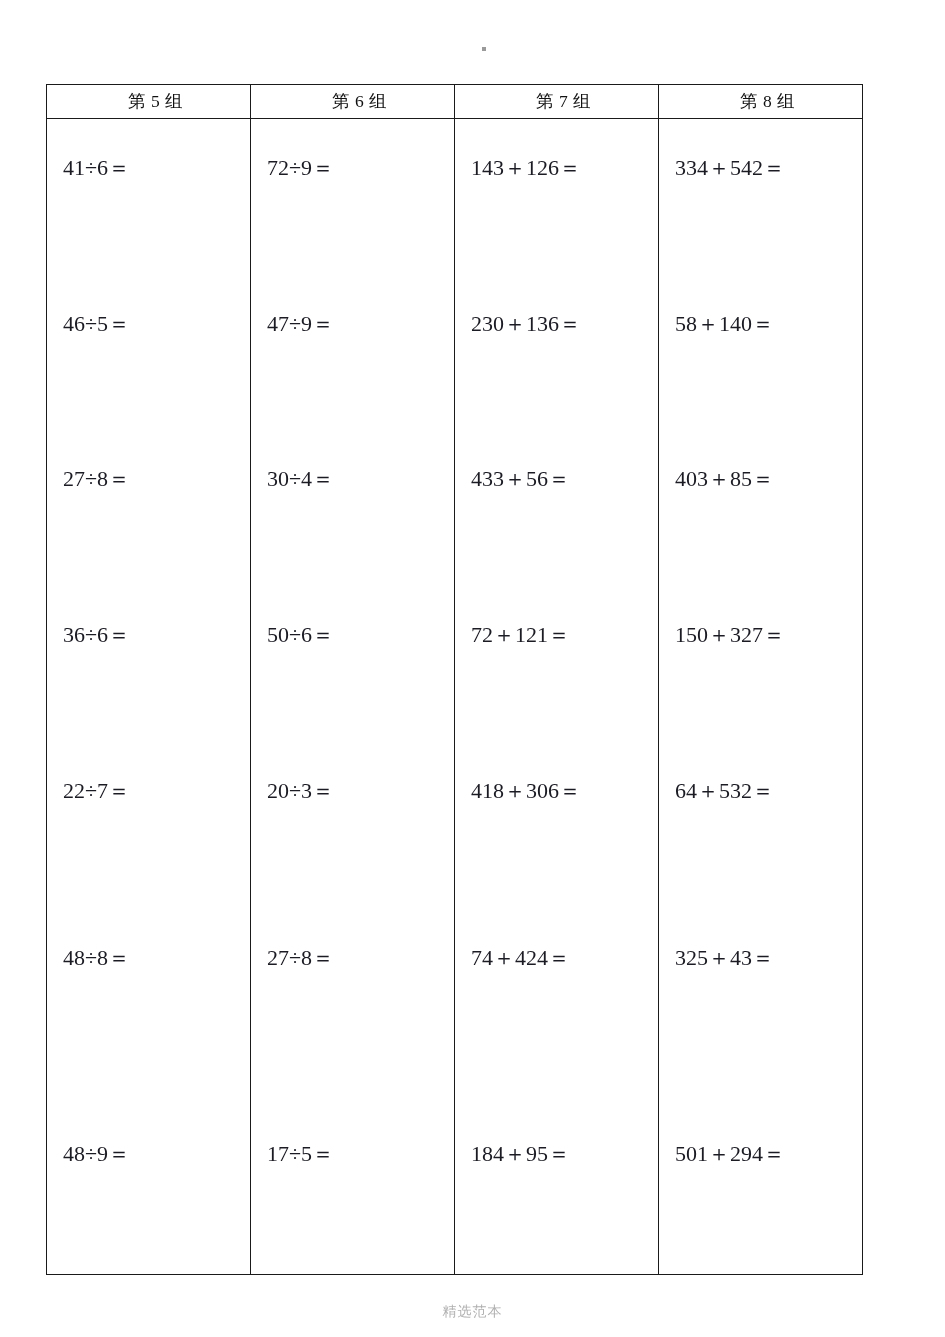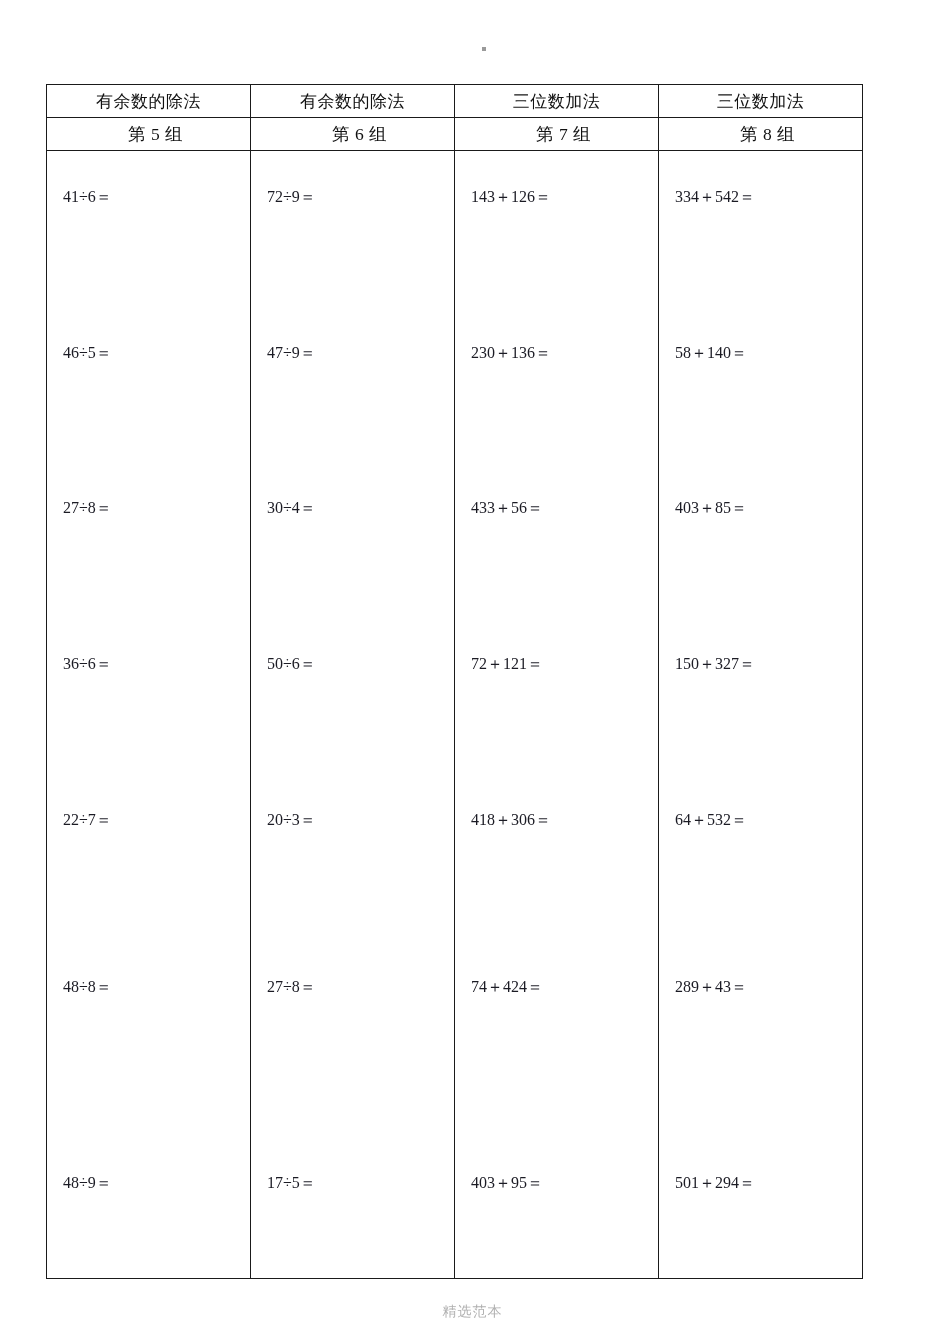--- a/index.html
+++ b/index.html
@@ -112,12 +112,6 @@
   </colgroup>
   <tbody>
     <tr>
-      <td class="hdr-cell">有余数的除法</td>
-      <td class="hdr-cell">有余数的除法</td>
-      <td class="hdr-cell">三位数加法</td>
-      <td class="hdr-cell">三位数加法</td>
-    </tr>
-    <tr>
       <td class="hdr-cell group">第 5 组</td>
       <td class="hdr-cell group">第 6 组</td>
       <td class="hdr-cell group">第 7 组</td>

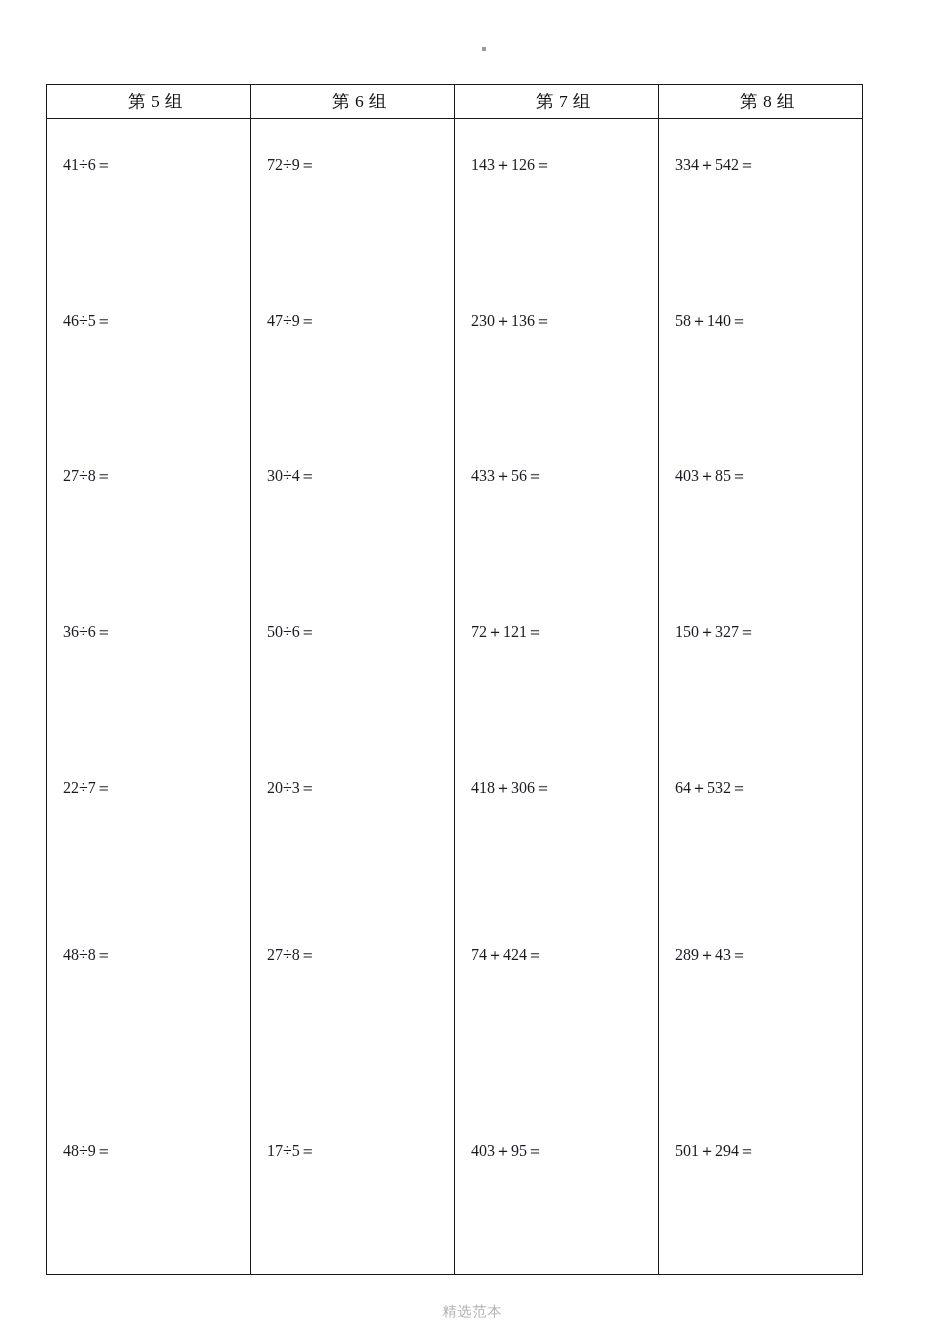--- a/index.html
+++ b/index.html
@@ -73,7 +73,7 @@
   .prob-item {
     position: absolute;
     left: 16px;
-    font-size: 16px;
+    font-size: 22px;
     color: #1b1b24;
     white-space: nowrap;
     line-height: 1;

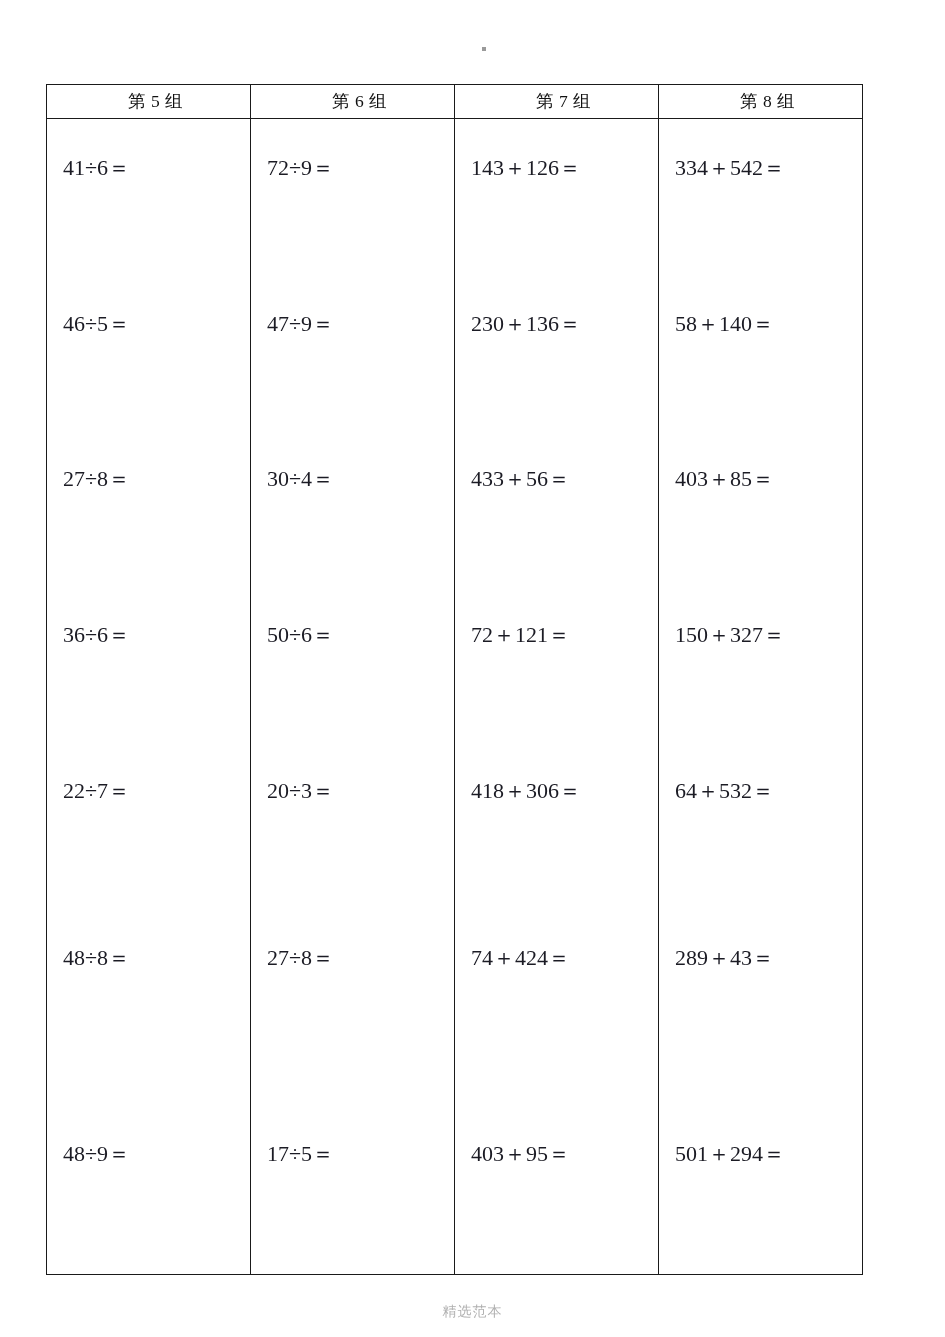--- a/index.html
+++ b/index.html
@@ -158,7 +158,7 @@
           <li class="prob-item r2">403＋85＝</li>
           <li class="prob-item r3">150＋327＝</li>
           <li class="prob-item r4">64＋532＝</li>
-          <li class="prob-item r5">289＋43＝</li>
+          <li class="prob-item r5">325＋43＝</li>
           <li class="prob-item r6">501＋294＝</li>
         </ul>
       </td>

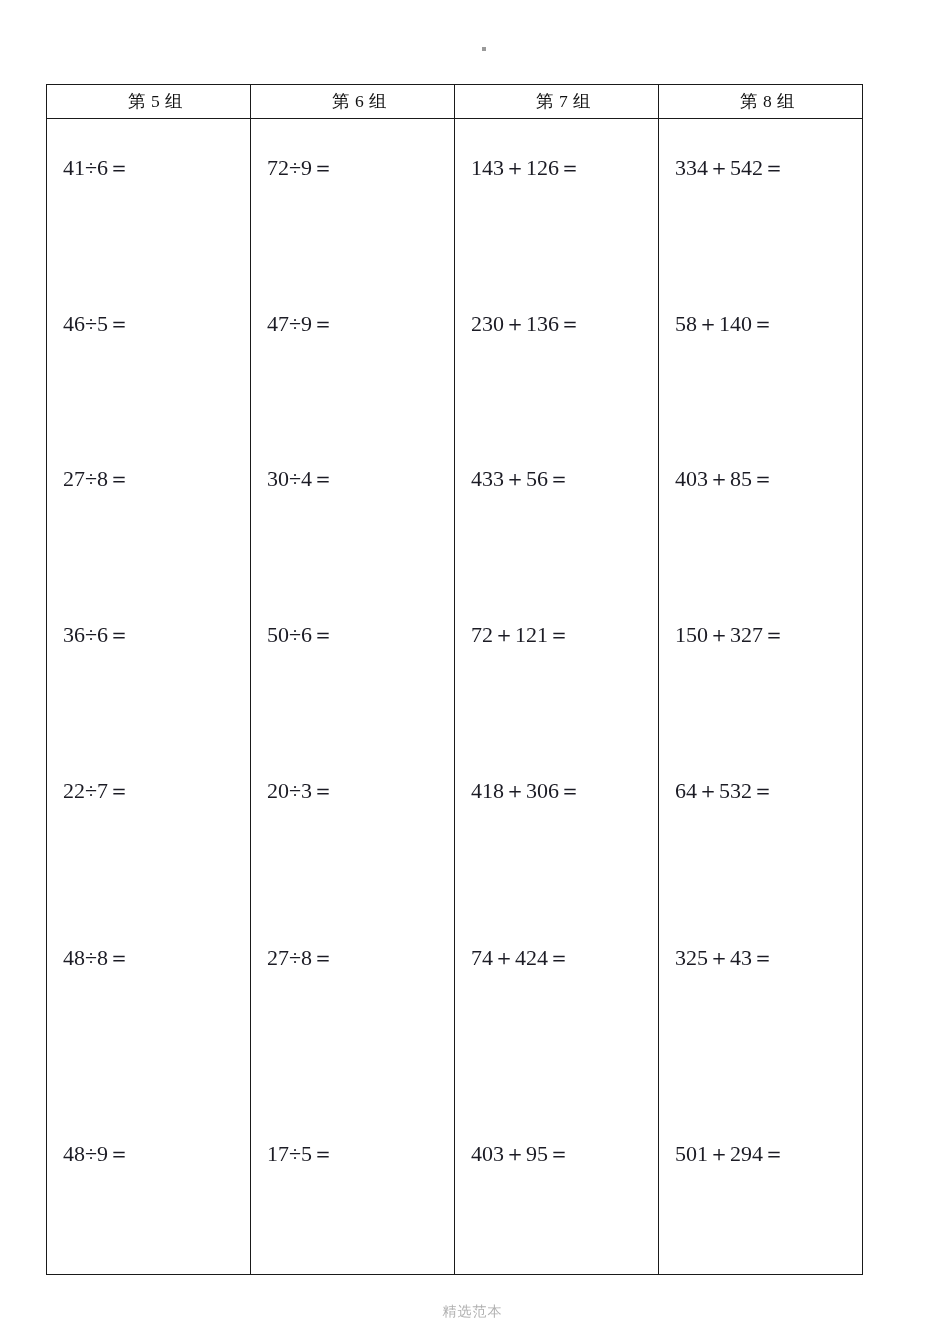--- a/index.html
+++ b/index.html
@@ -148,7 +148,7 @@
           <li class="prob-item r3">72＋121＝</li>
           <li class="prob-item r4">418＋306＝</li>
           <li class="prob-item r5">74＋424＝</li>
-          <li class="prob-item r6">403＋95＝</li>
+          <li class="prob-item r6">184＋95＝</li>
         </ul>
       </td>
       <td class="body-cell">

